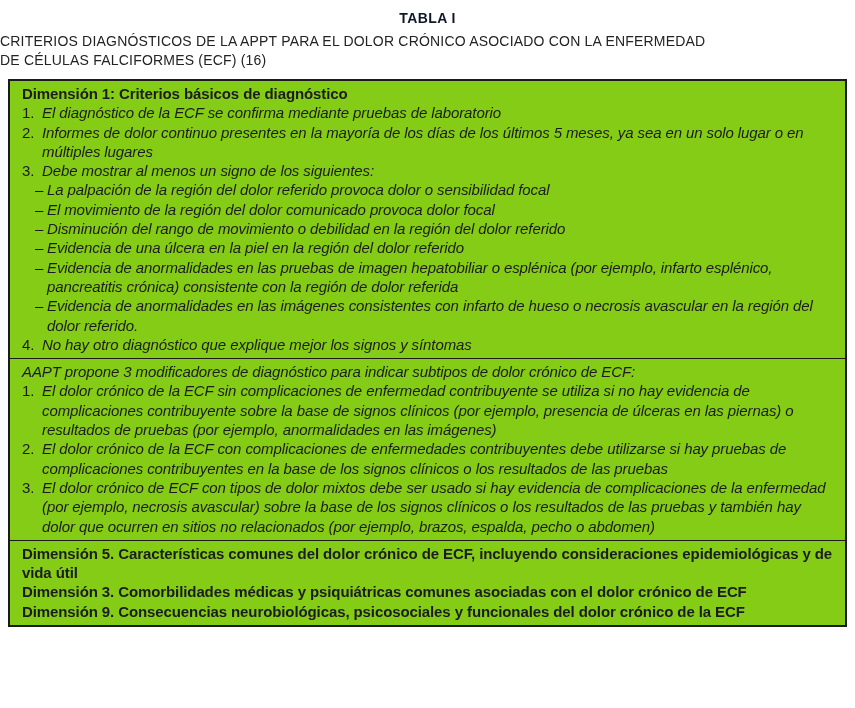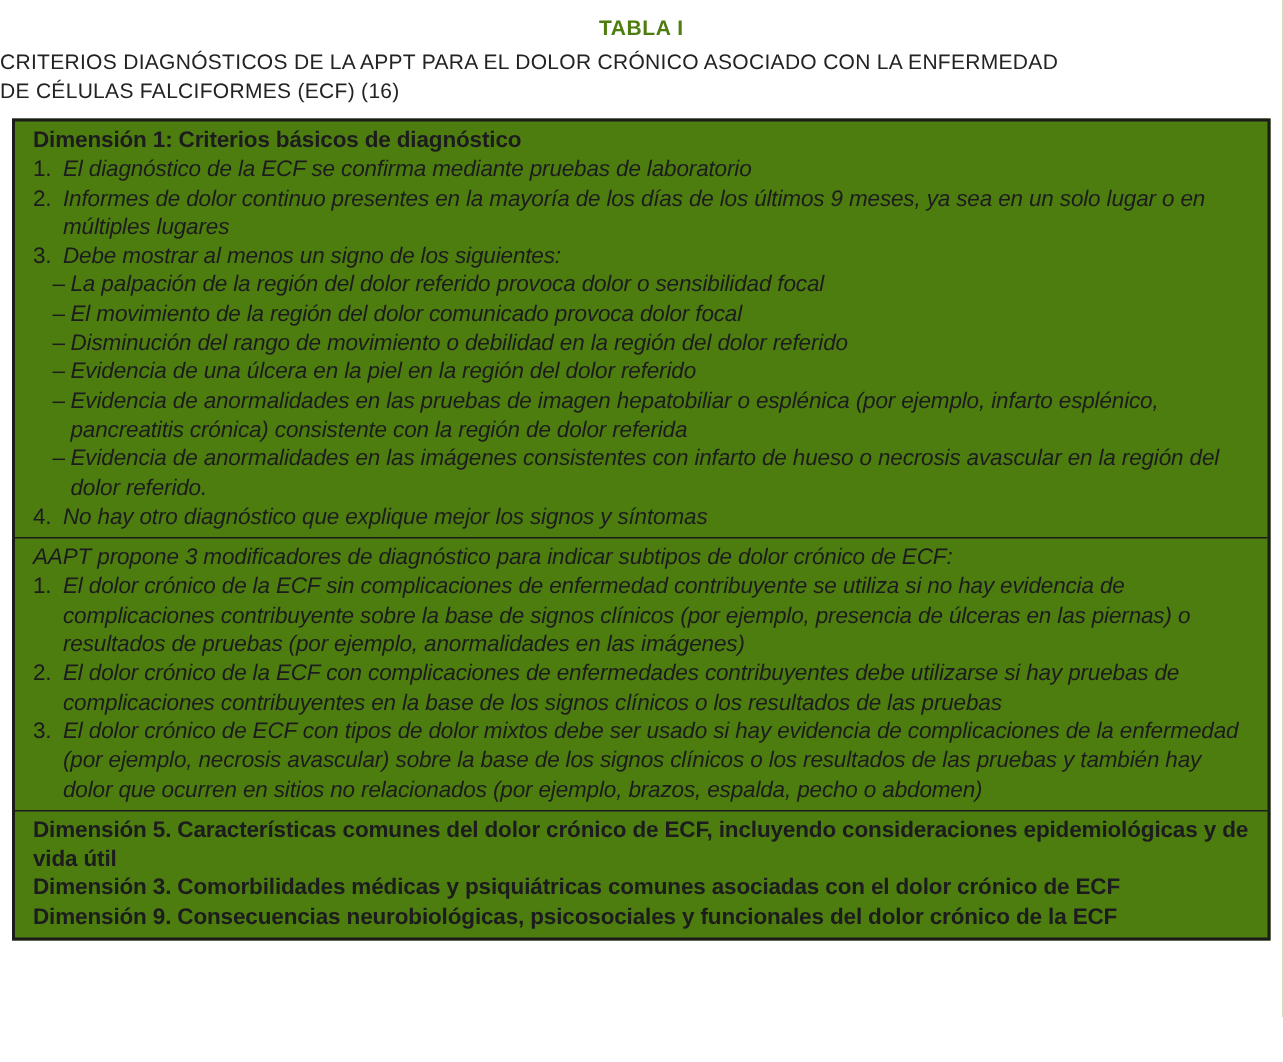--- a/index.html
+++ b/index.html
@@ -22,7 +22,7 @@
     font-size: 14px;
     font-weight: bold;
     letter-spacing: 0.4px;
-    color: #4d7c0f;
+    color: #0f172a;
     line-height: 19px;
   }
   .title {

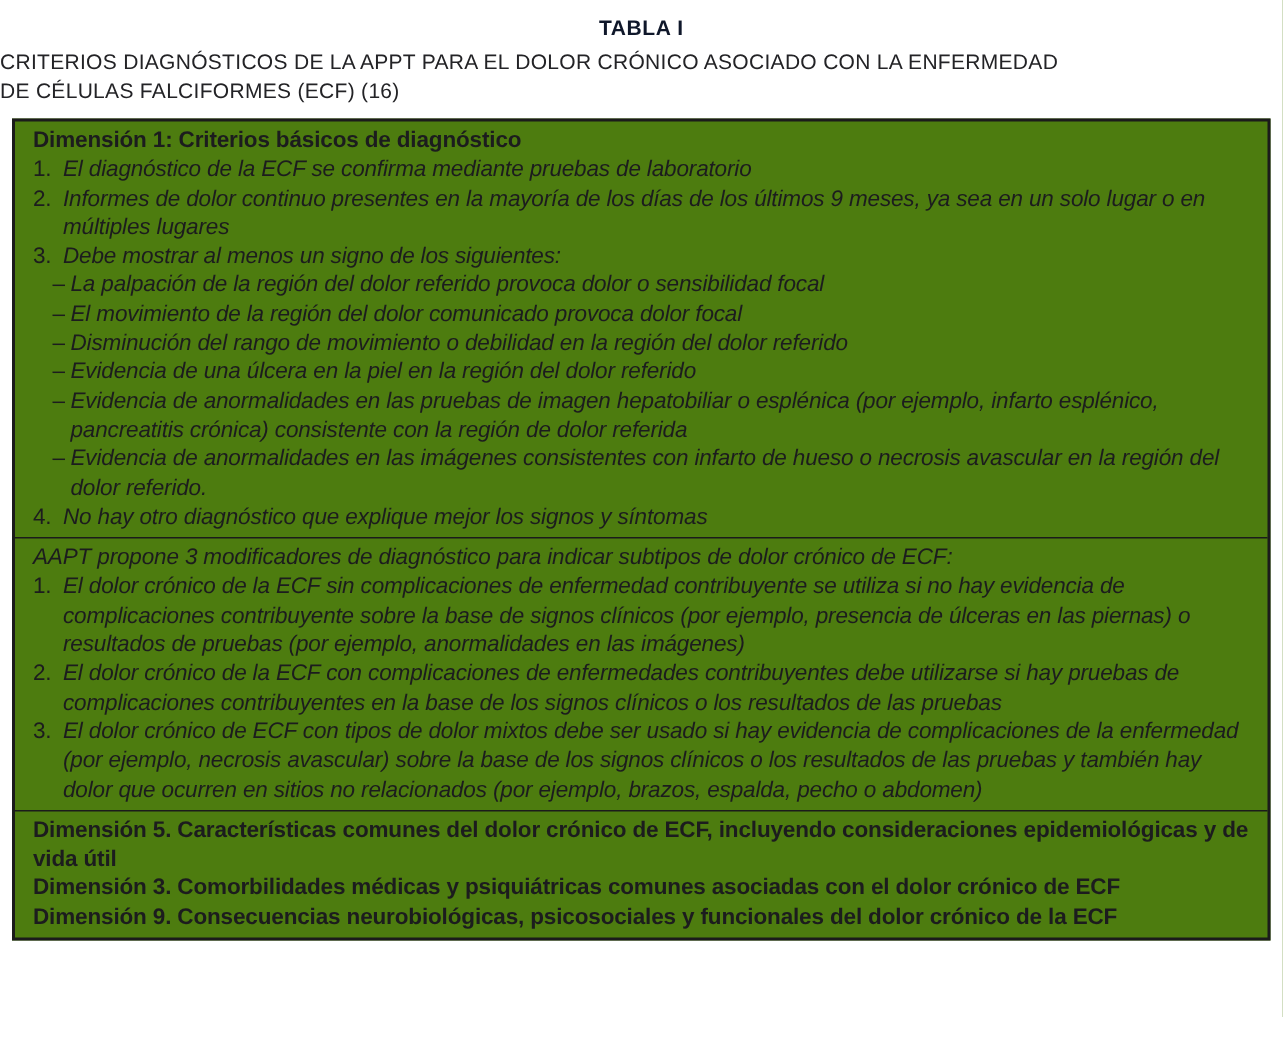--- a/index.html
+++ b/index.html
@@ -39,7 +39,7 @@
   .box {
     margin: 9px 8px 0 8px;
     border: 2px solid #1b1b1b;
-    background: #4d7c0f;
+    background: #84cc16;
   }
   .section {
     padding: 3px 10px 4px 12px;

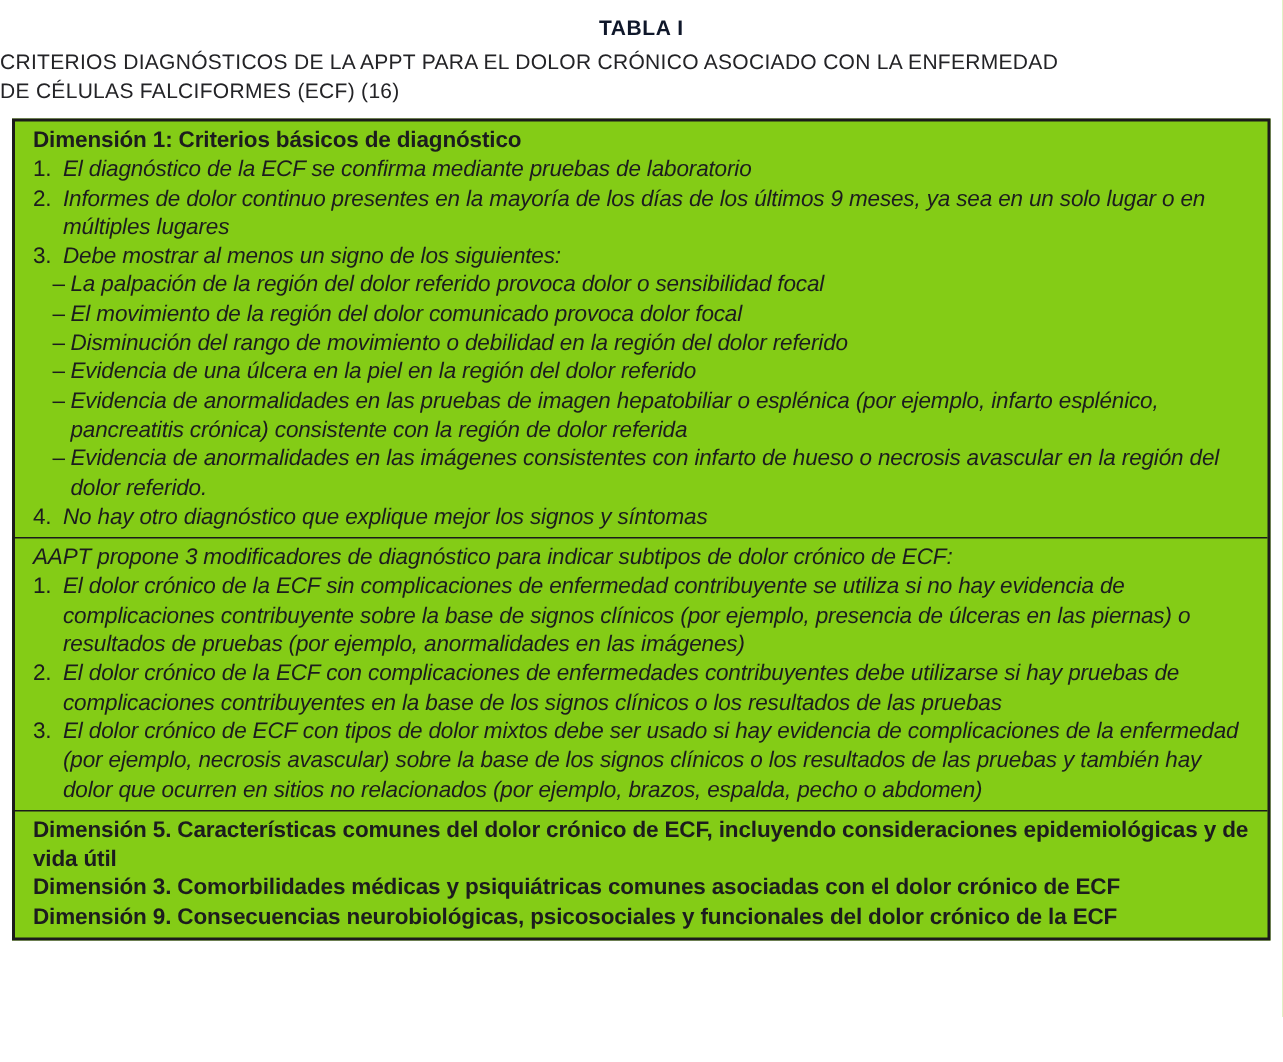--- a/index.html
+++ b/index.html
@@ -101,7 +101,7 @@
 
       <div class="item">
         <span class="marker">2.</span>
-        <span class="text">Informes de dolor continuo presentes en la mayoría de los días de los últimos 9 meses, ya sea en un solo lugar o en múltiples lugares</span>
+        <span class="text">Informes de dolor continuo presentes en la mayoría de los días de los últimos 5 meses, ya sea en un solo lugar o en múltiples lugares</span>
       </div>
 
       <div class="item">

